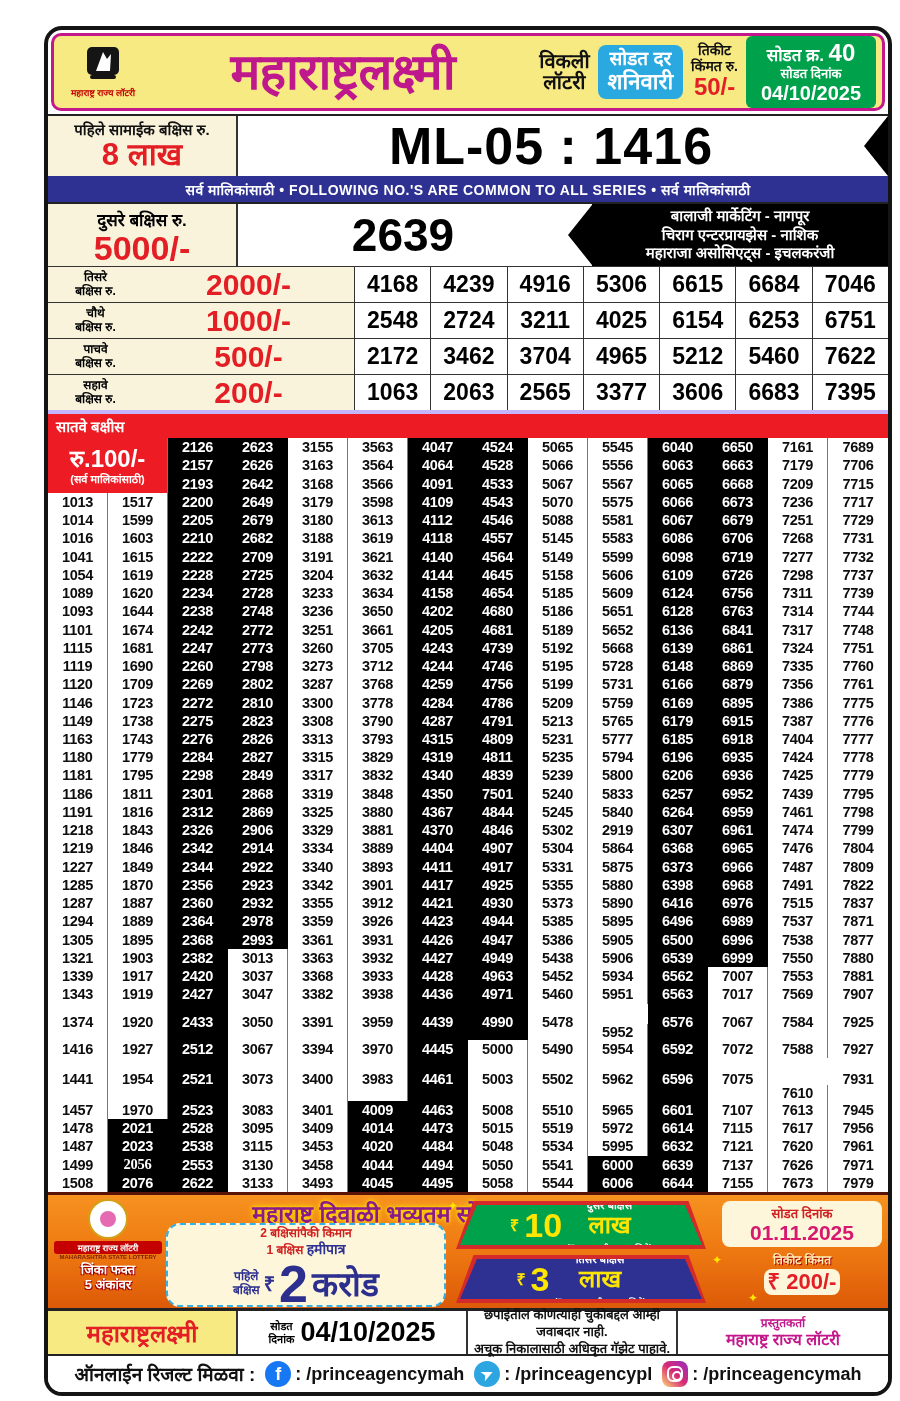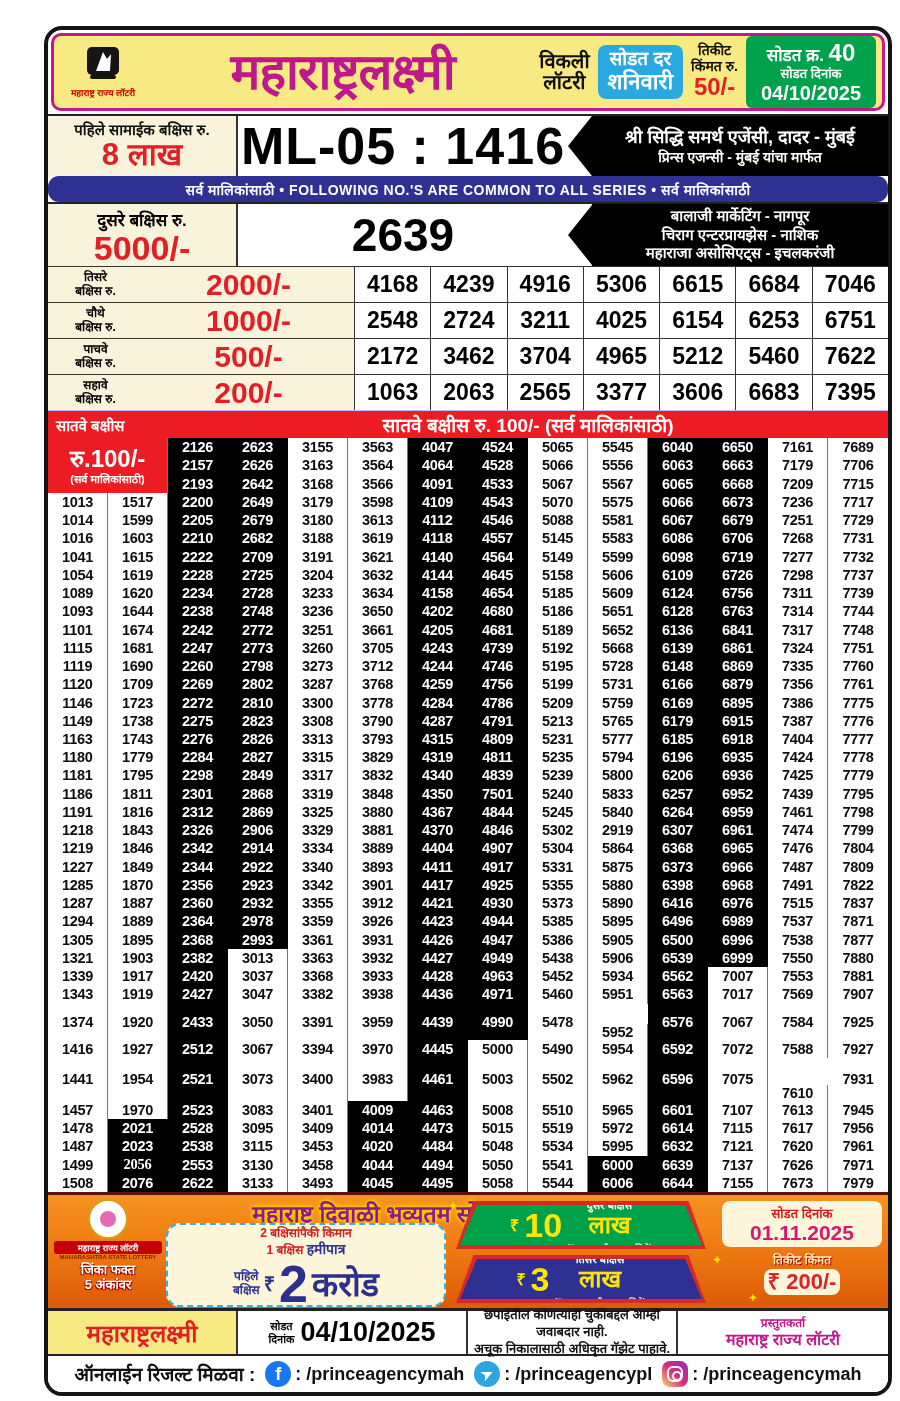--- a/index.html
+++ b/index.html
@@ -172,10 +172,6 @@
     </div>
     <div class="p1mid">ML-05 : 1416</div>
     <div class="chev"></div>
-    <div class="agentbox">
-      <div class="a1">श्री सिद्धि समर्थ एजेंसी, दादर - मुंबई</div>
-      <div class="a2">प्रिन्स एजन्सी - मुंबई यांचा मार्फत</div>
-    </div>
   </div>
 
   <div class="band">सर्व मालिकांसाठी  •  FOLLOWING NO.'S ARE COMMON TO ALL SERIES  •  सर्व मालिकांसाठी</div>

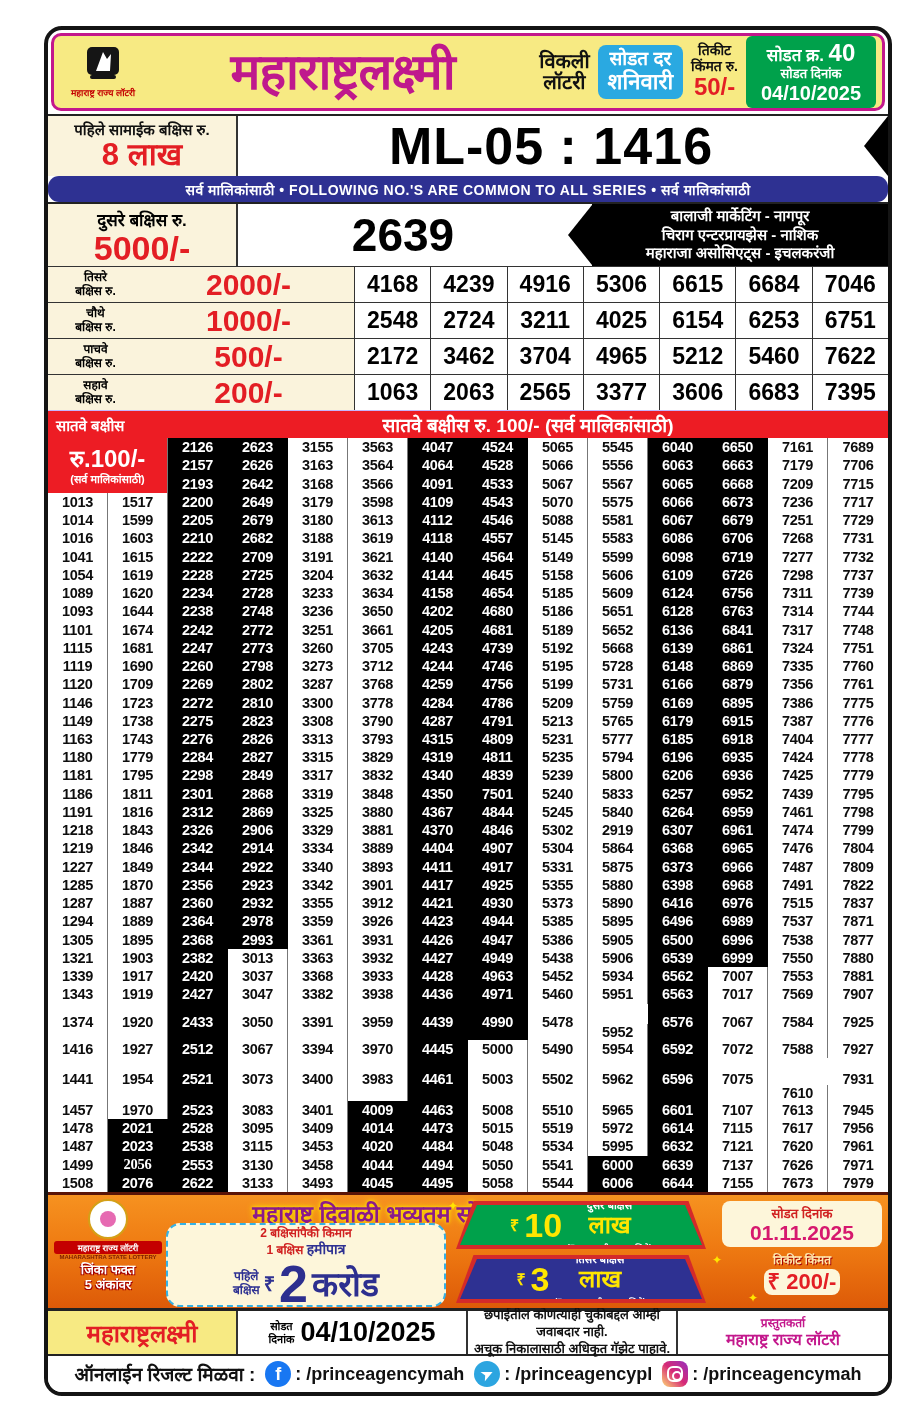--- a/index.html
+++ b/index.html
@@ -37,7 +37,7 @@
   .chev { width:0; height:0; border-top:30px solid transparent; border-bottom:30px solid transparent; border-right:24px solid #000; align-self:center; }
 
   
-  .band { height:26px; background:#2e3192; color:#fff; display:flex; align-items:center; justify-content:center; font-size:14px; font-weight:bold; letter-spacing:.5px;border-radius:11px; }
+  .band { height:26px; background:#2e3192; color:#fff; display:flex; align-items:center; justify-content:center; font-size:14px; font-weight:bold; letter-spacing:.5px; }
 
   
   .row2 { height:64px; display:flex; border-top:2px solid #222; }

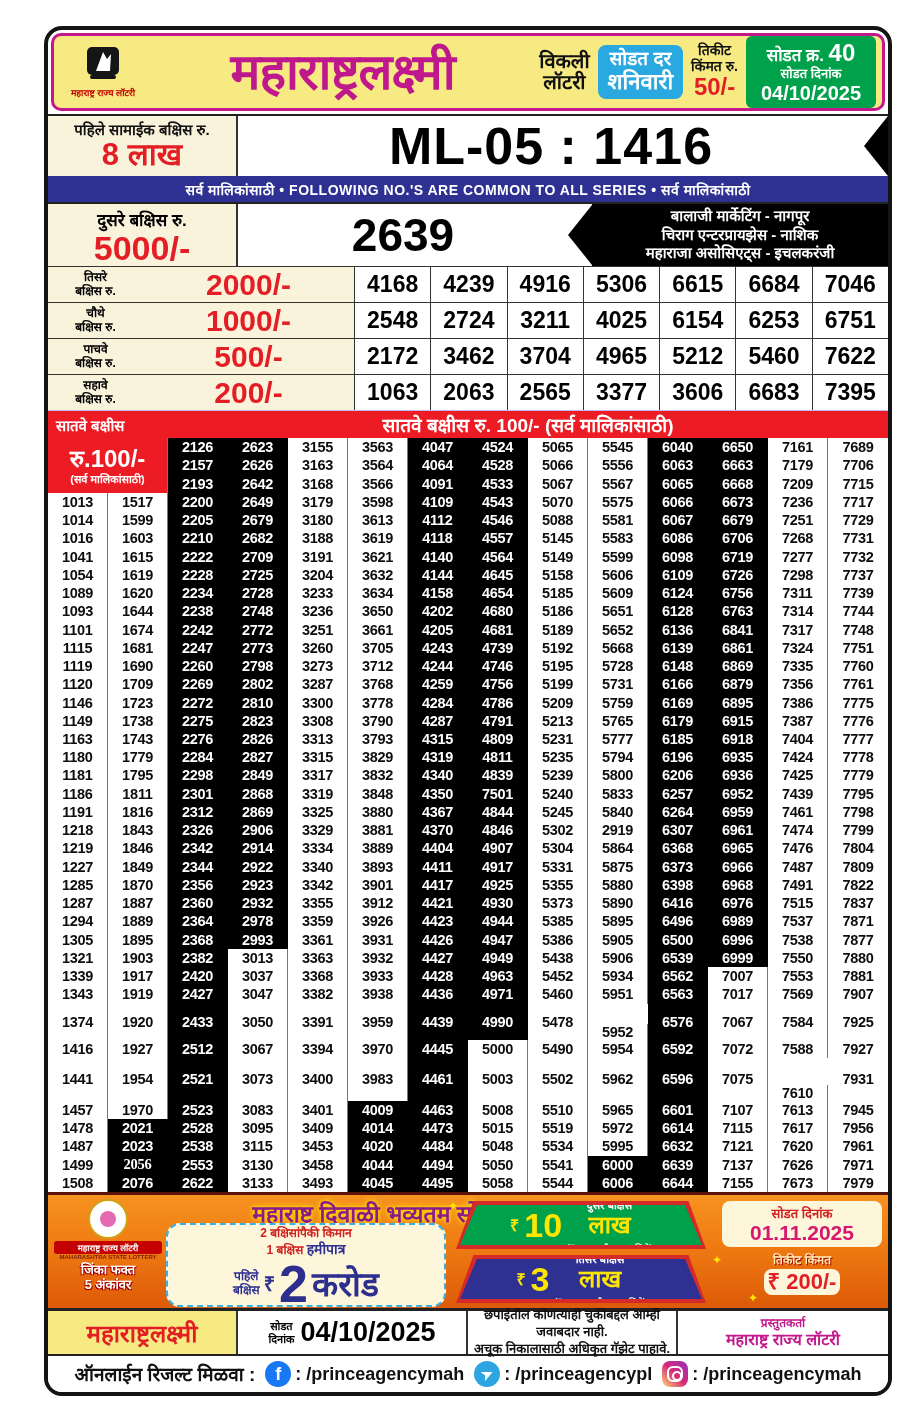--- a/index.html
+++ b/index.html
@@ -57,7 +57,7 @@
   .pcell:first-child { border-left:none; }
 
   
-  .sband { height:28px; display:flex; background:#ed1c24; color:#fff; border-top:1px solid #c4b5fd; }
+  .sband { height:28px; display:flex; background:#ed1c24; color:#fff; border-top:4px solid #c4b5fd; }
   .sband .sl { width:120px; display:flex; align-items:center; padding-left:8px; font-size:15px; font-weight:bold; }
   .sband .sc { flex:1; display:flex; align-items:center; justify-content:center; font-size:19px; font-weight:800; }
 

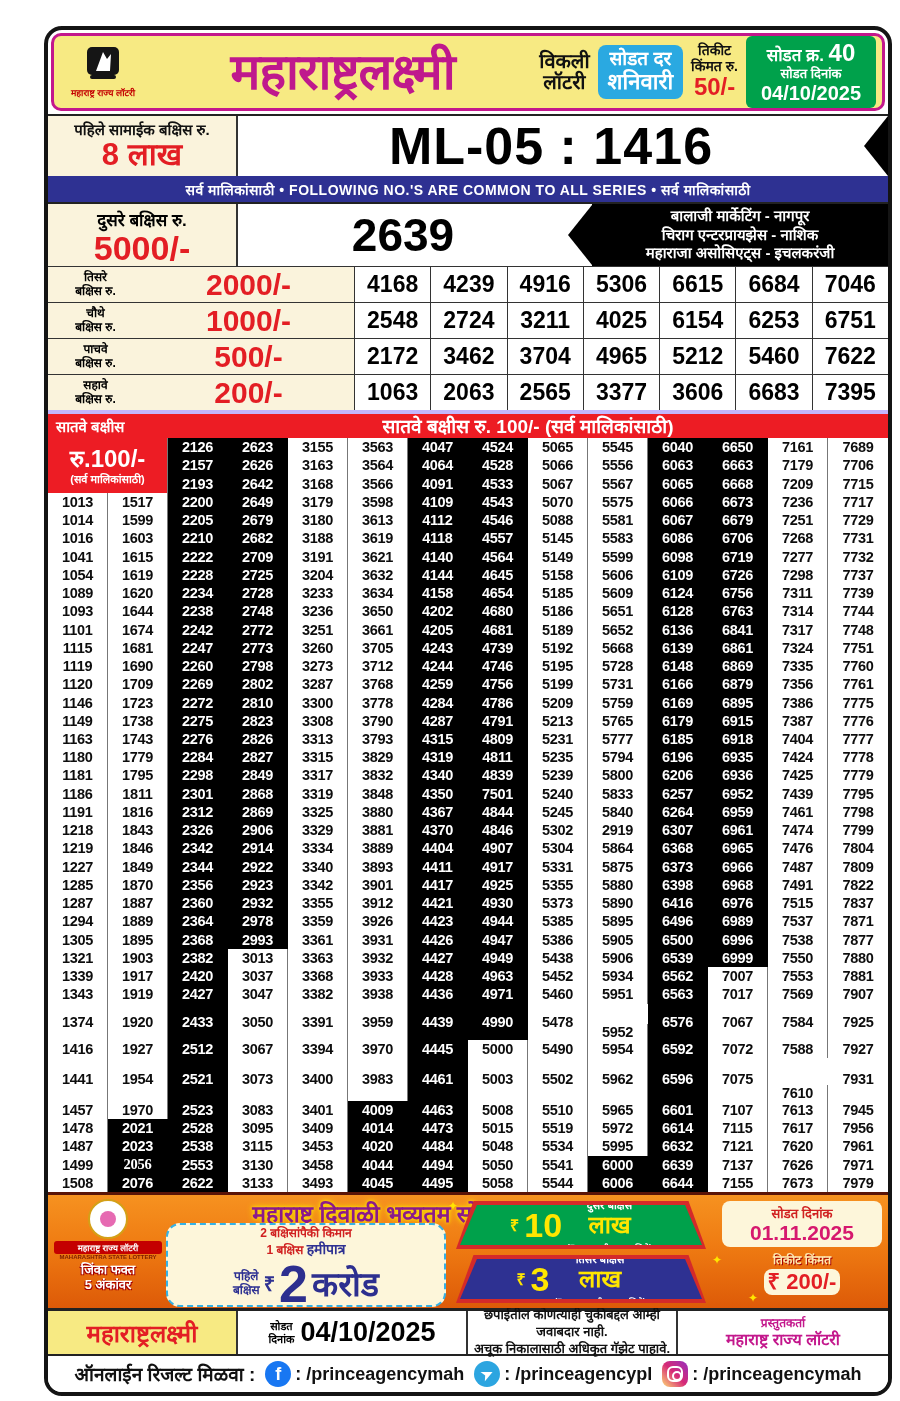--- a/index.html
+++ b/index.html
@@ -265,7 +265,6 @@
 
   <div class="sband">
     <div class="sl">सातवे बक्षीस</div>
-    <div class="sc">सातवे बक्षीस रु. 100/-  (सर्व मालिकांसाठी)</div>
   </div>
 
   <div class="grid">

